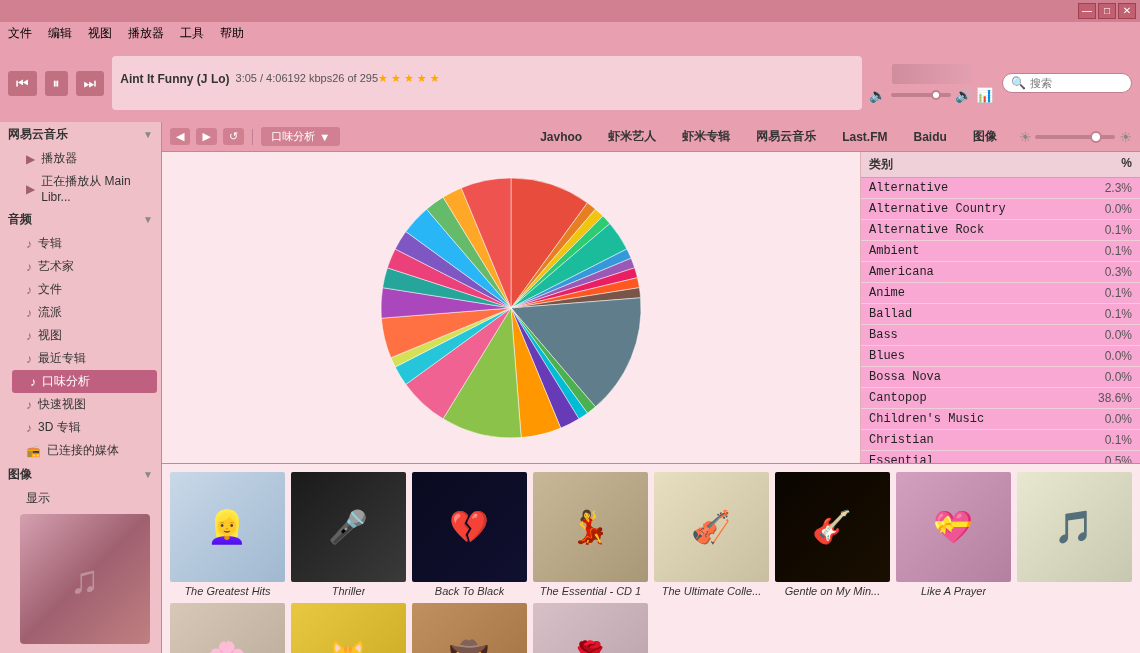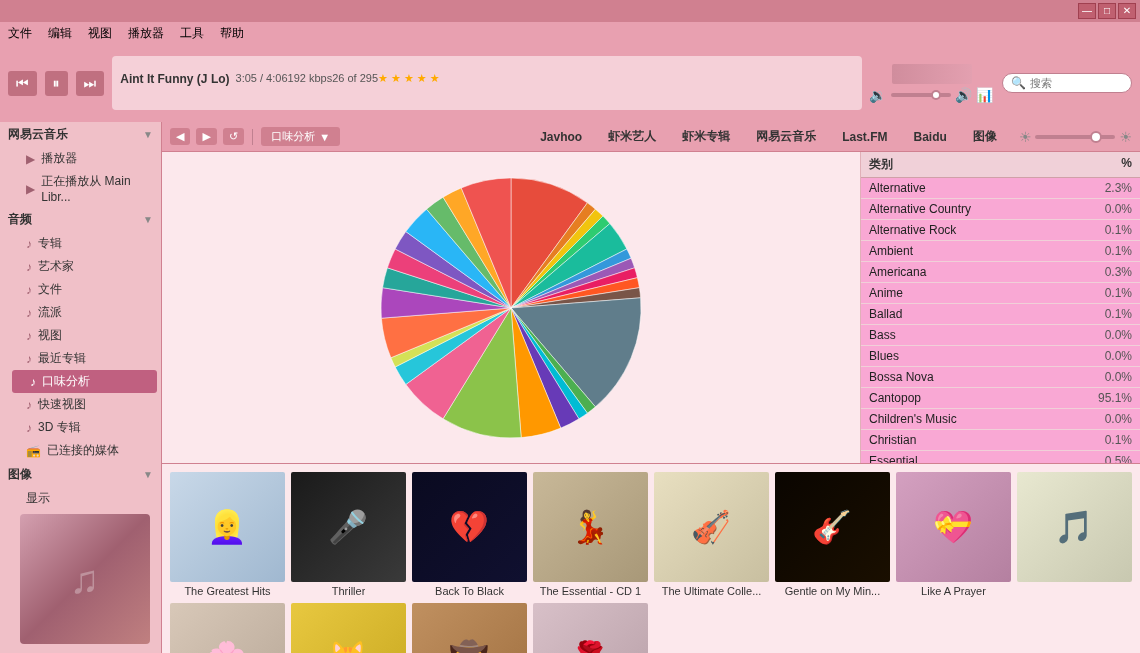--- a/index.html
+++ b/index.html
@@ -62,7 +62,7 @@
     .th-pct { width: 50px; text-align: right; font-size: 12px; color: #333; font-weight: bold; }
     #table-body { flex: 1; overflow-y: auto; }
     .table-row { display: flex; padding: 3px 8px; border-bottom: 1px solid #f0d0d8; }
-    .td-cat { flex: 1; font-size: 12px; color: #222; }
+    .td-cat { flex: 1; font-size: 12px; color: #222; font-family: Liberation Mono, monospace; }
     .td-pct { width: 50px; text-align: right; font-size: 12px; color: #555; }
 
     

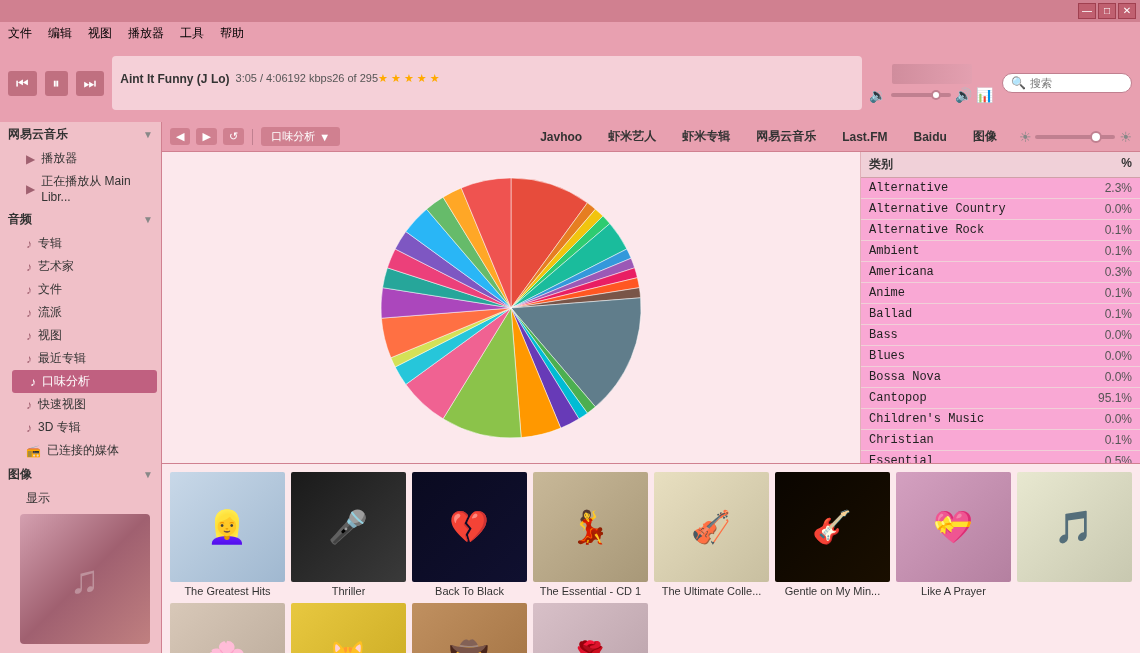--- a/index.html
+++ b/index.html
@@ -330,7 +330,7 @@
             </div>
             <div class="table-row">
               <span class="td-cat">Cantopop</span>
-              <span class="td-pct">95.1%</span>
+              <span class="td-pct">38.6%</span>
             </div>
             <div class="table-row">
               <span class="td-cat">Children's Music</span>

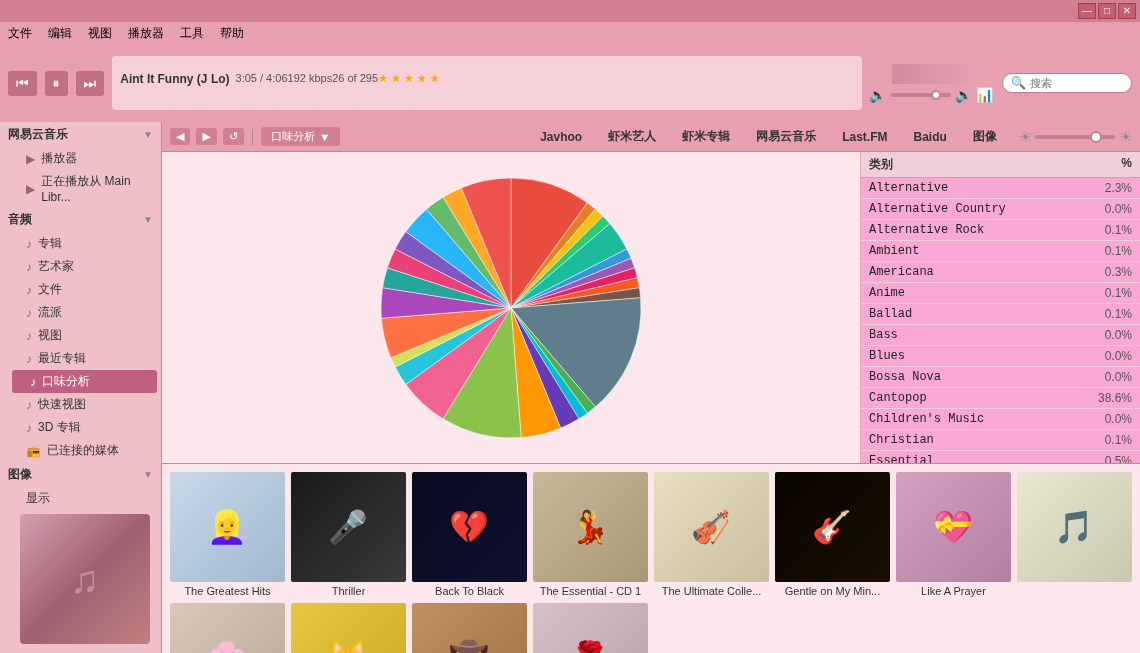--- a/index.html
+++ b/index.html
@@ -70,7 +70,7 @@
     #album-grid { display: grid; grid-template-columns: repeat(8, 1fr); gap: 6px; }
     .album-item { display: flex; flex-direction: column; align-items: center; cursor: pointer; }
     .album-cover { width: 115px; height: 110px; object-fit: cover; border-radius: 2px; display: flex; align-items: center; justify-content: center; font-size: 9px; color: #fff; text-align: center; overflow: hidden; }
-    .album-title { font-size: 11px; color: #333; text-align: center; margin-top: 3px; max-width: 115px; white-space: nowrap; overflow: hidden; text-overflow: ellipsis; }
+    .album-title { font-size: 11px; color: #333; text-align: center; margin-top: 3px; max-width: 115px; white-space: nowrap; overflow: hidden; text-overflow: ellipsis; font-style: italic; }
 
     
     #pie-svg { width: 300px; height: 300px; }

